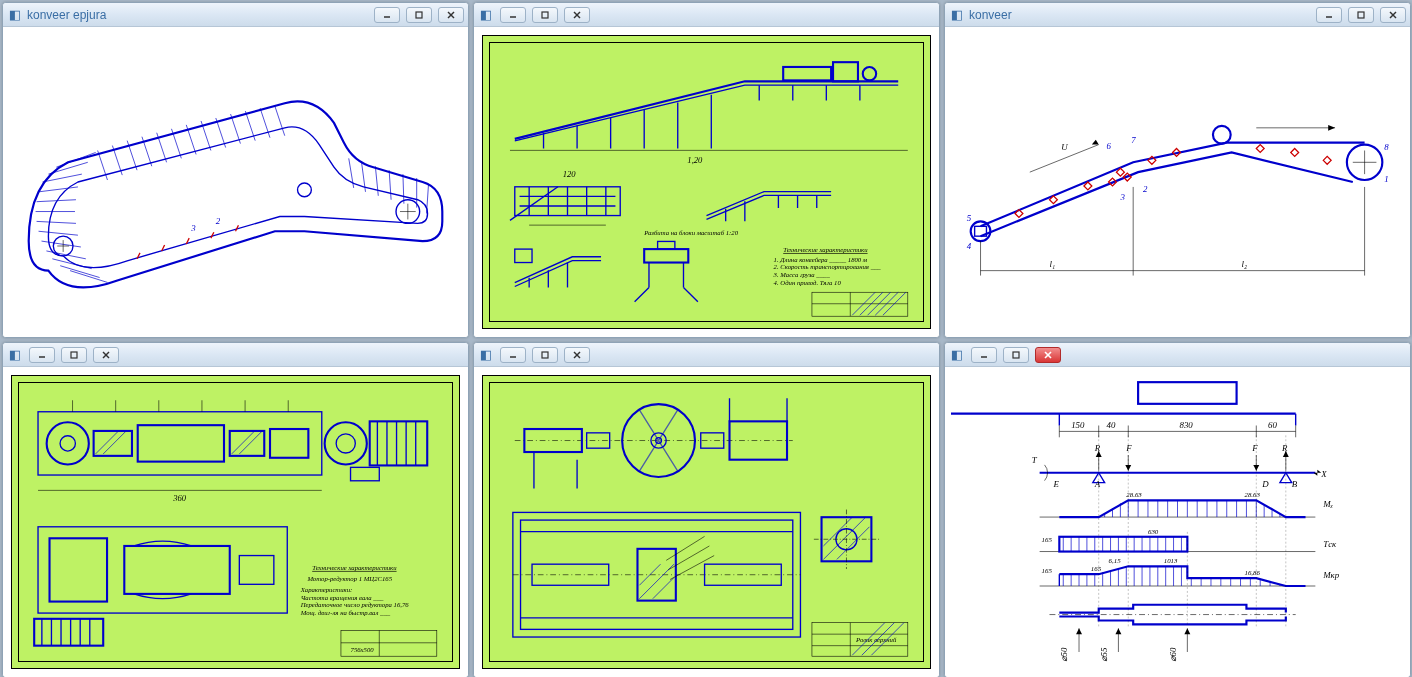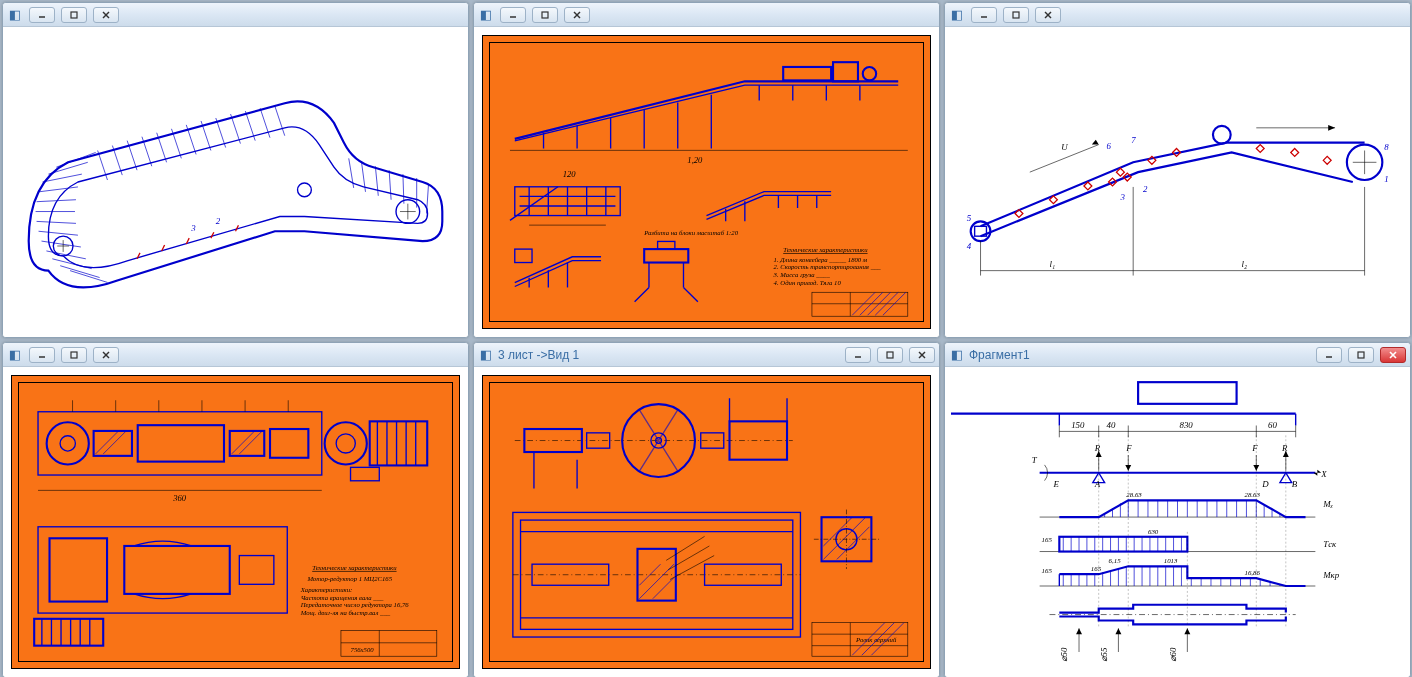--- a/index.html
+++ b/index.html
@@ -100,6 +100,7 @@
   <div class="mdi-window">
     <div class="titlebar">
       <span class="icon">◧</span>
+      <span class="title">konveer epjura</span>
       <span class="win-btn">
           <svg viewBox="0 0 10 10">
             <line x1="2" y1="7" x2="8" y2="7" stroke="#333" stroke-width="1.5"></line>

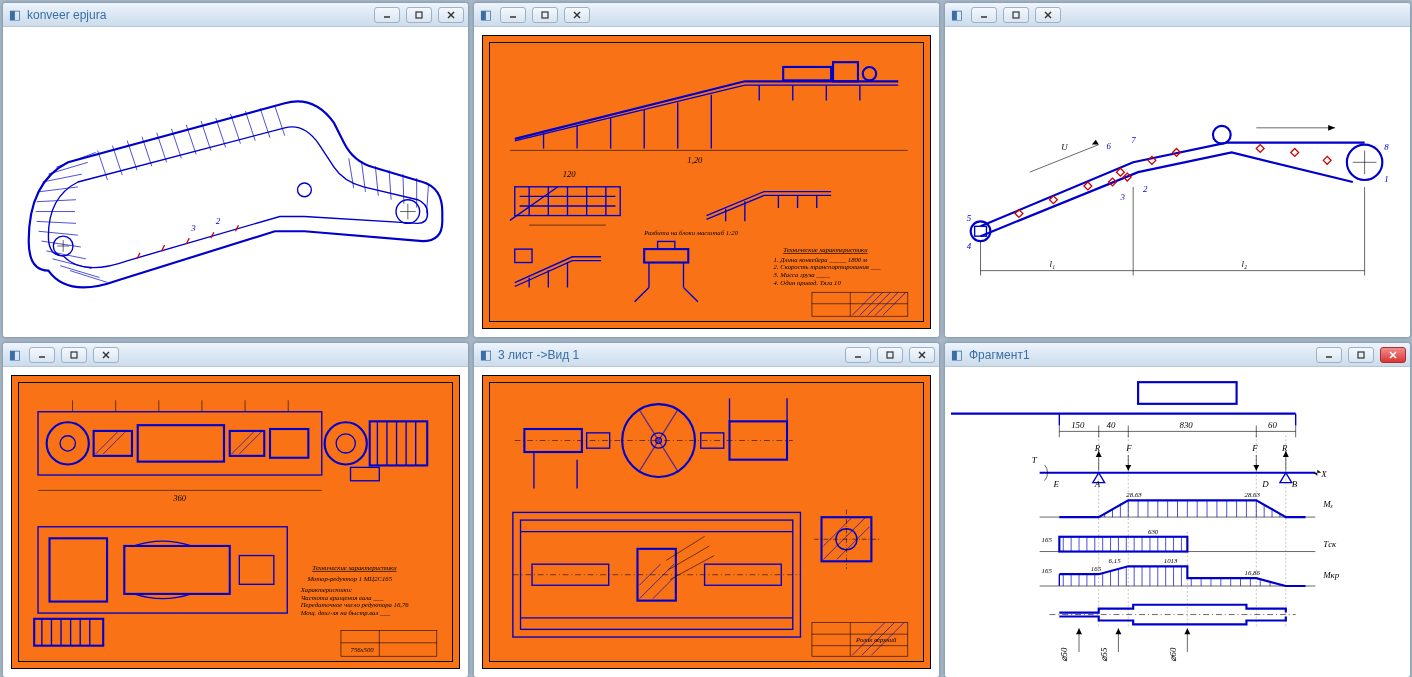--- a/index.html
+++ b/index.html
@@ -308,6 +308,7 @@
   <div class="mdi-window">
     <div class="titlebar">
       <span class="icon">◧</span>
+      <span class="title">konveer</span>
       <span class="win-btn">
           <svg viewBox="0 0 10 10">
             <line x1="2" y1="7" x2="8" y2="7" stroke="#333" stroke-width="1.5"></line>

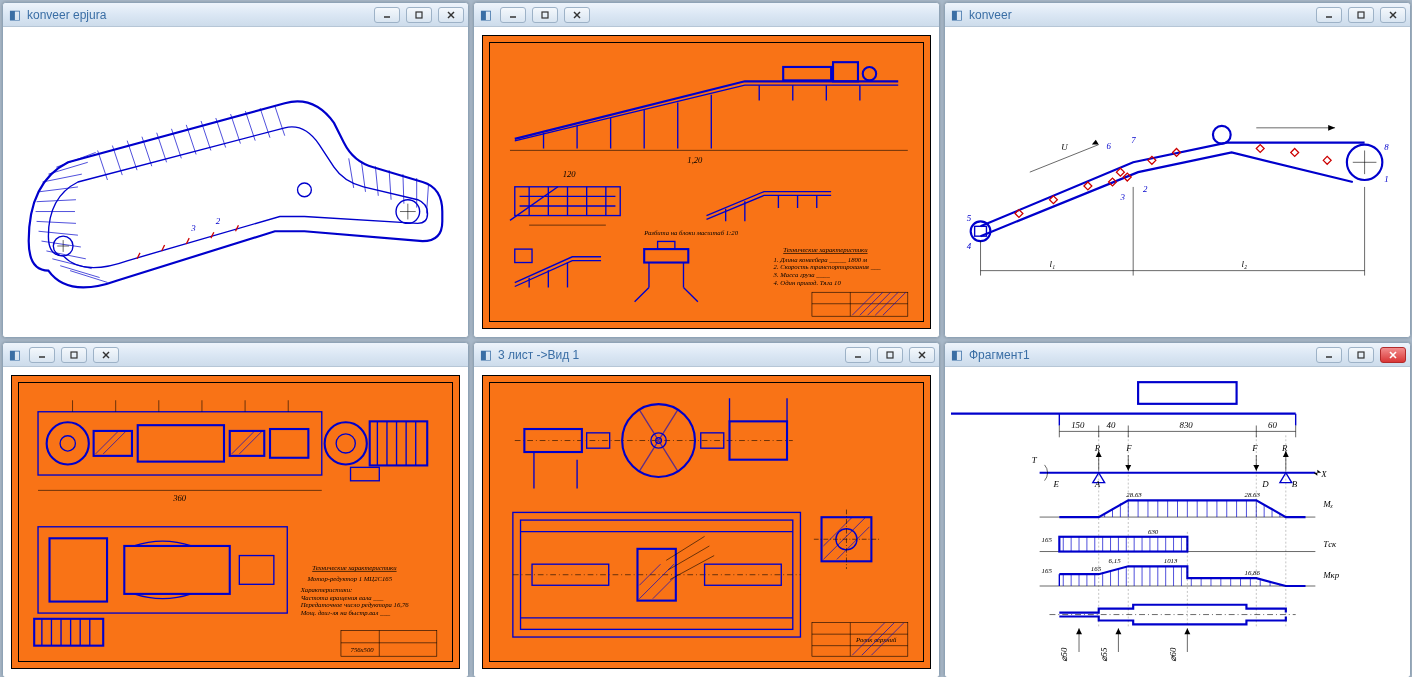--- a/index.html
+++ b/index.html
@@ -75,7 +75,7 @@
     position: absolute;
     inset: 8px;
     border: 1px solid #000;
-    background: #f97316;
+    background: #bef264;
     overflow:hidden;
   }
   .sheet-inner {

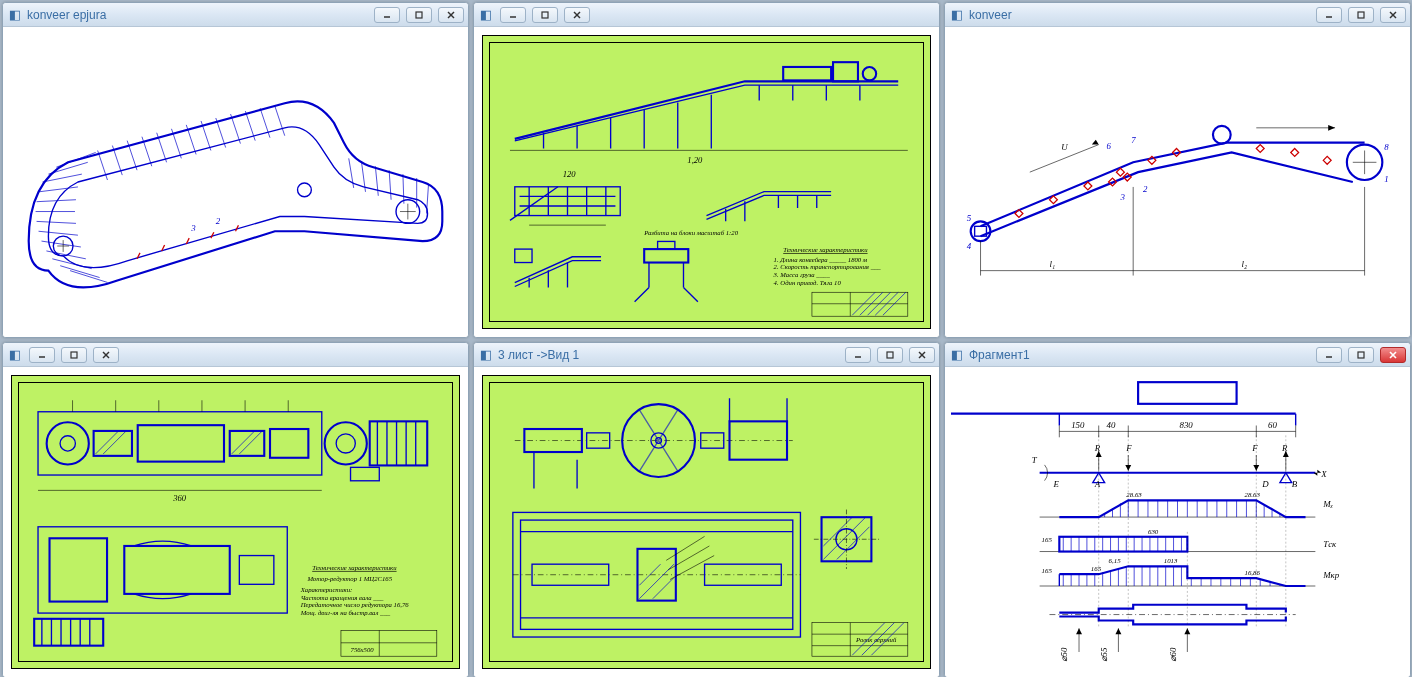--- a/index.html
+++ b/index.html
@@ -484,7 +484,6 @@
   <div class="mdi-window">
     <div class="titlebar">
       <span class="icon">◧</span>
-      <span class="title">3 лист -&gt;Вид 1</span>
       <span class="win-btn">
           <svg viewBox="0 0 10 10">
             <line x1="2" y1="7" x2="8" y2="7" stroke="#333" stroke-width="1.5"></line>

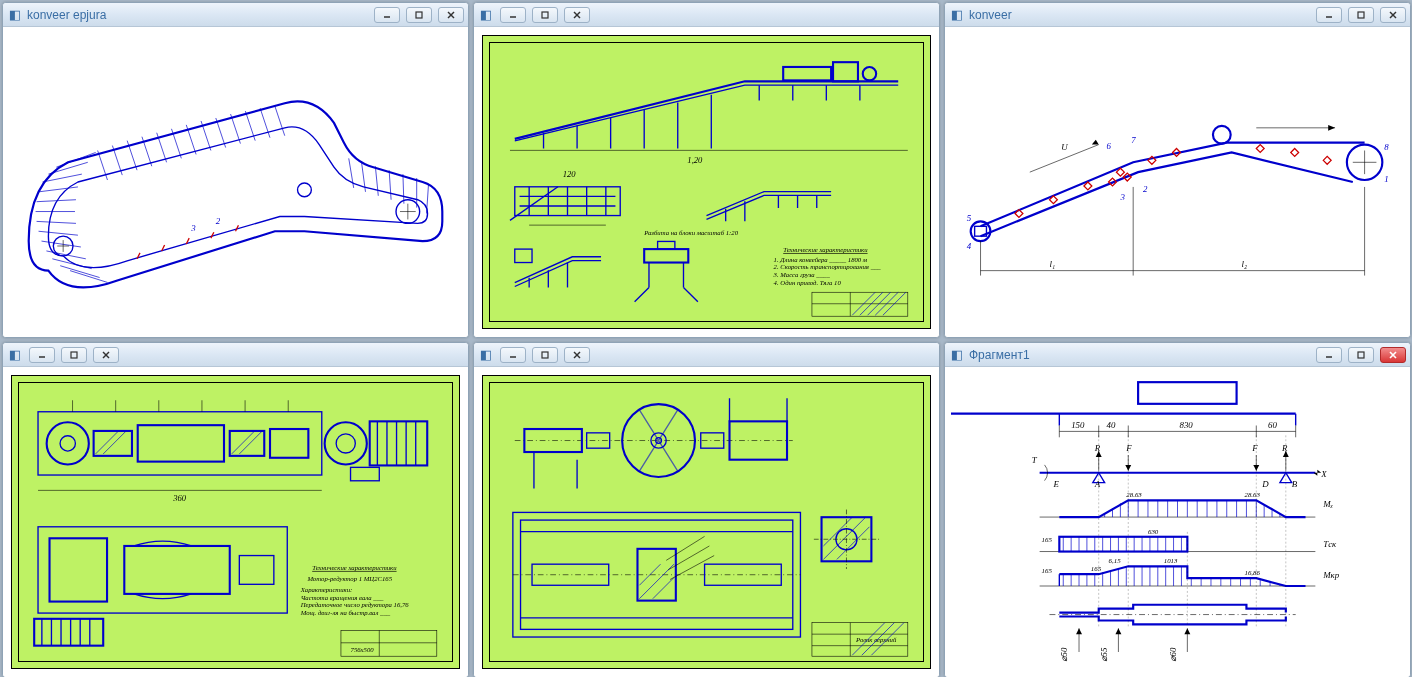--- a/index.html
+++ b/index.html
@@ -575,7 +575,6 @@
   <div class="mdi-window">
     <div class="titlebar">
       <span class="icon">◧</span>
-      <span class="title">Фрагмент1</span>
       <span class="win-btn">
           <svg viewBox="0 0 10 10">
             <line x1="2" y1="7" x2="8" y2="7" stroke="#333" stroke-width="1.5"></line>

